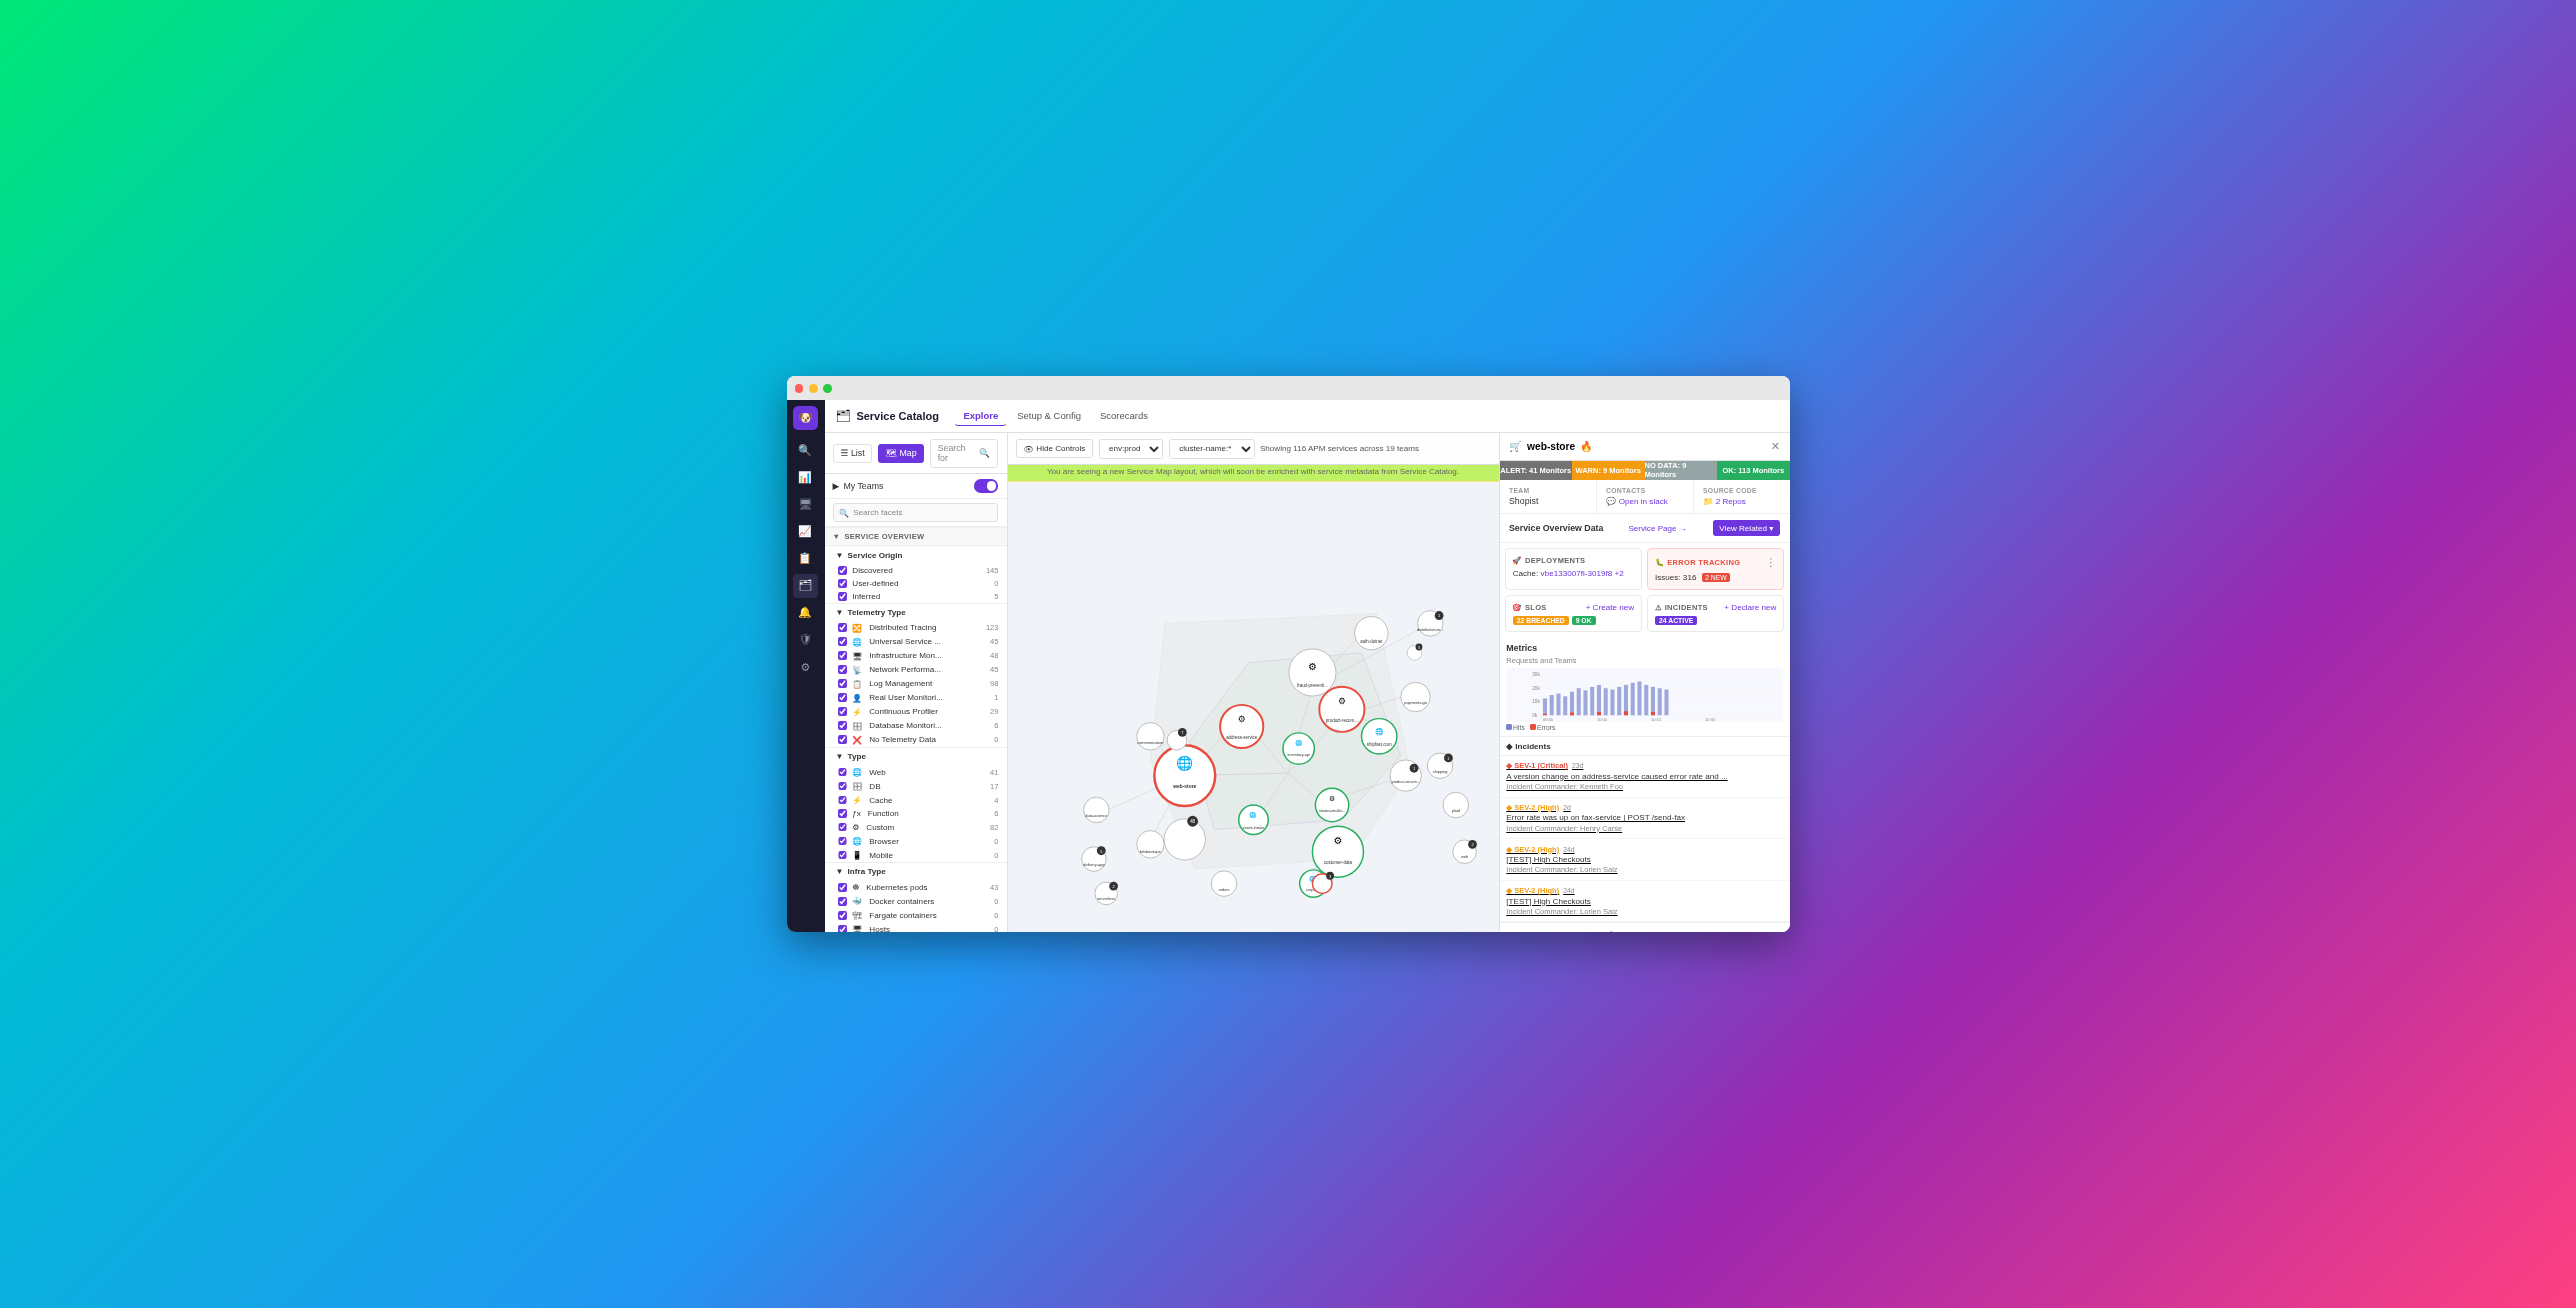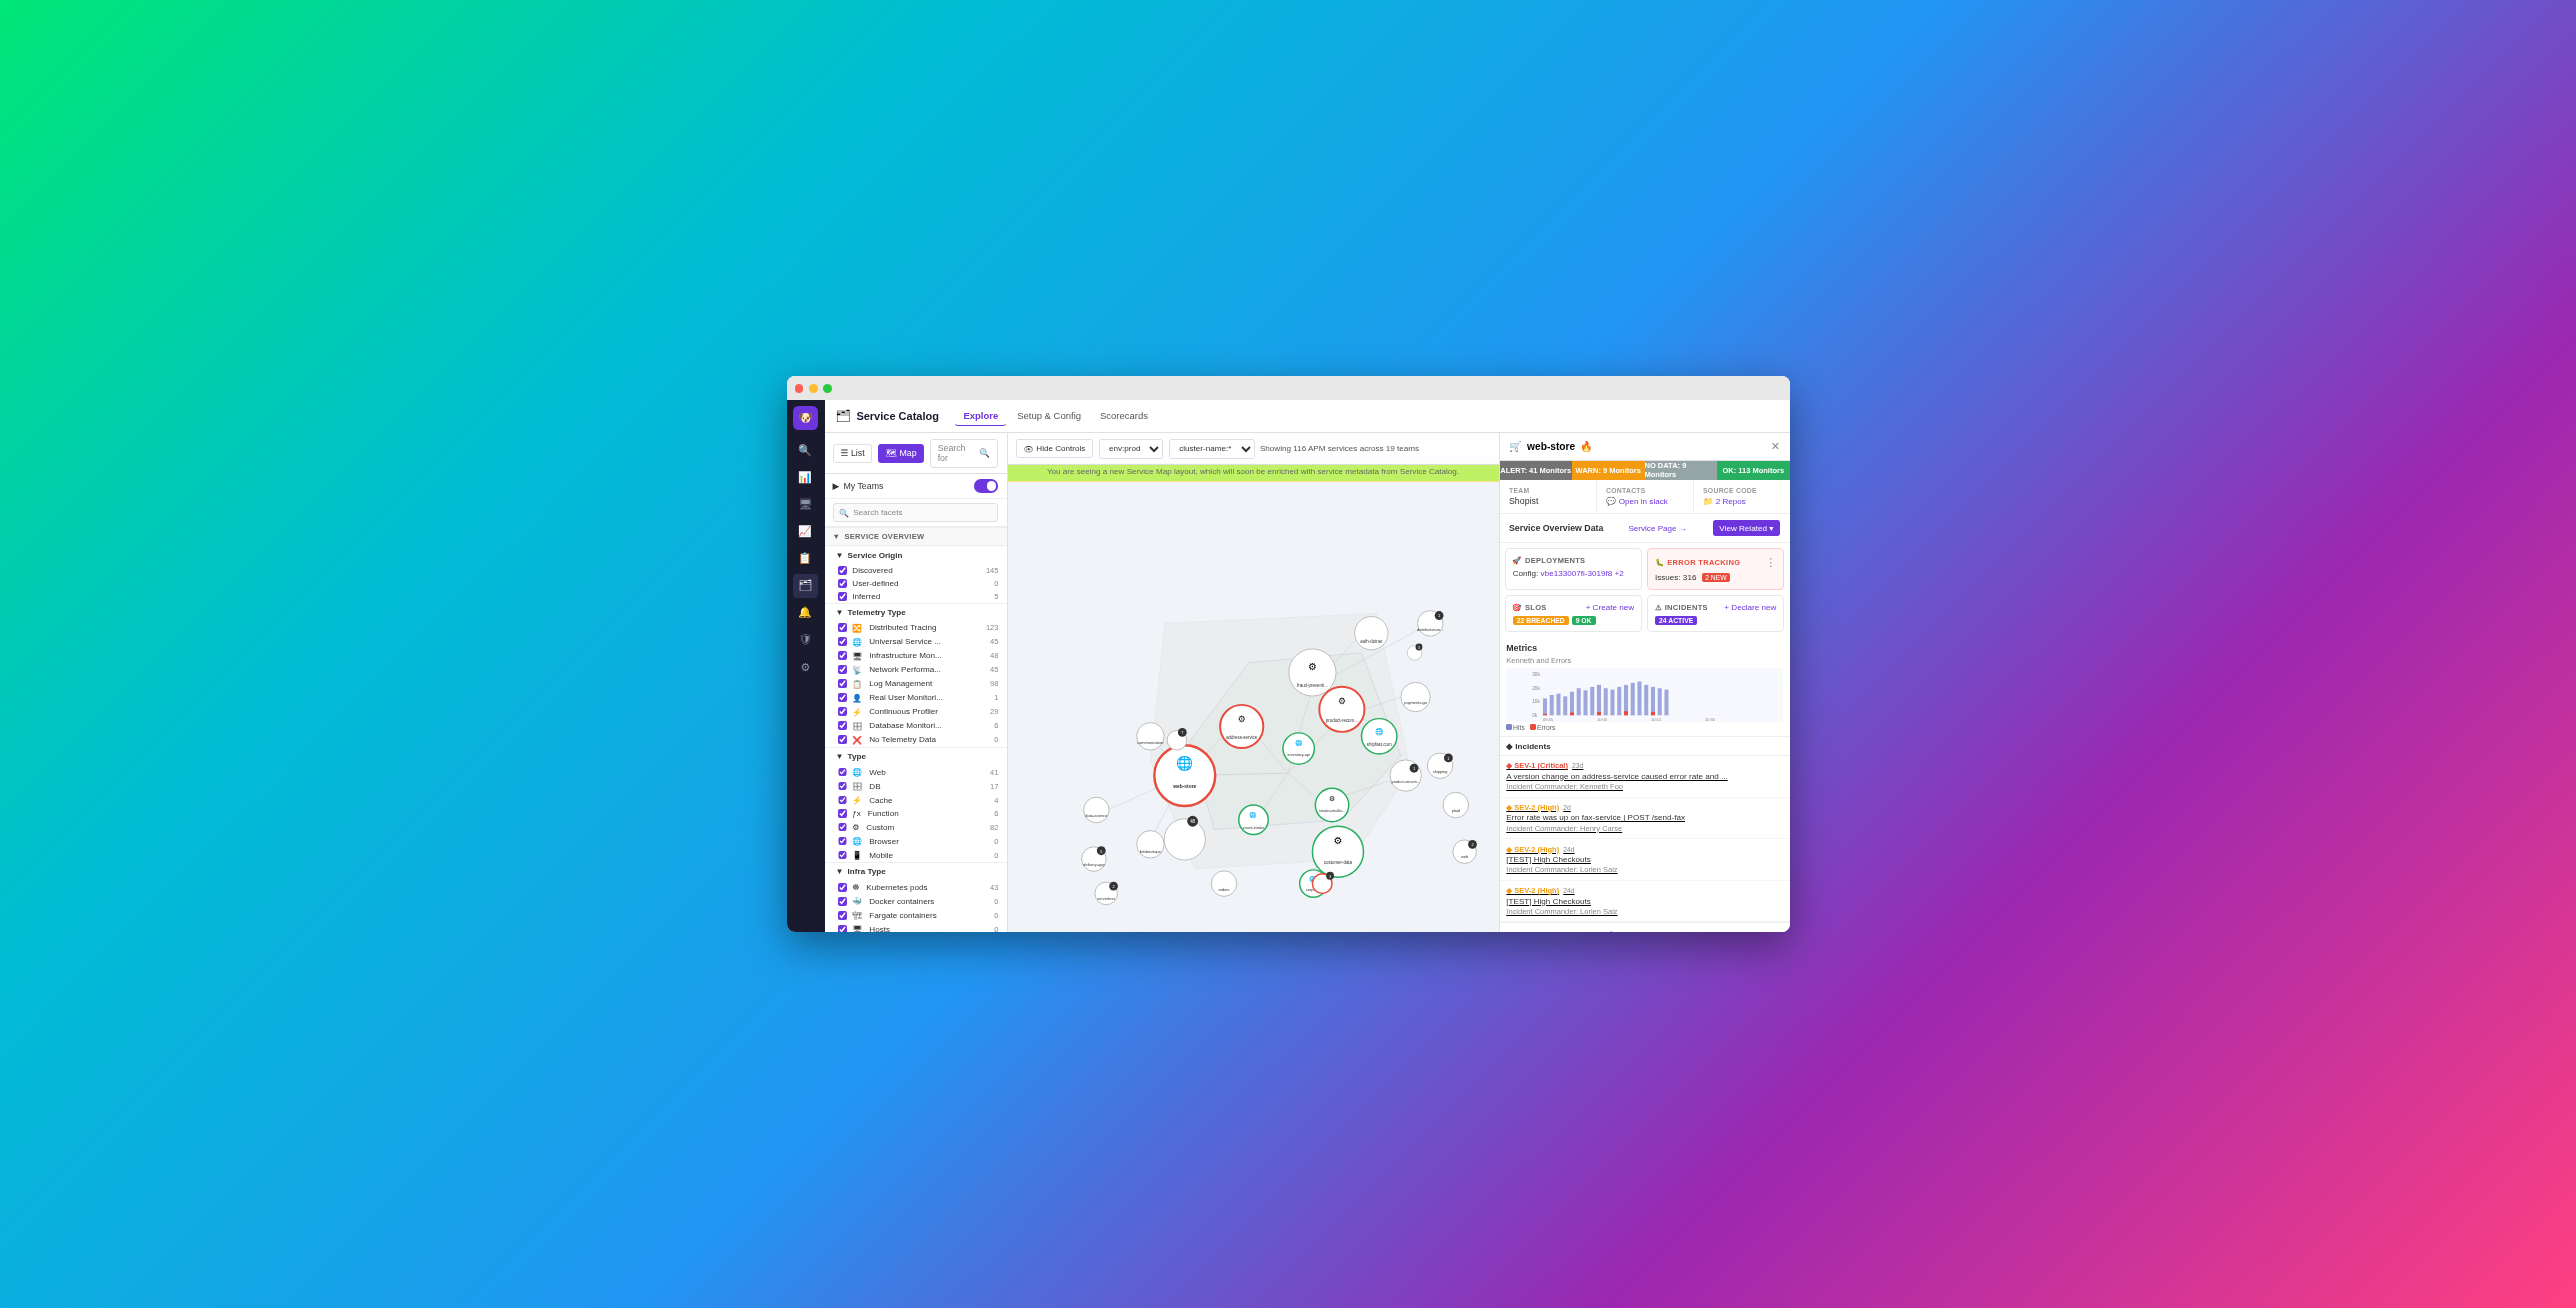--- a/index.html
+++ b/index.html
@@ -1006,7 +1006,7 @@
                 </div>
               </div>
               <div class="panel-card-body">
-                <span>Config:</span>
+                <span>Cache:</span>
                 <span class="deployment-link">vbe133007fi-3019f8</span>
                 <span style="color:#6c35de;">+2</span>
               </div>

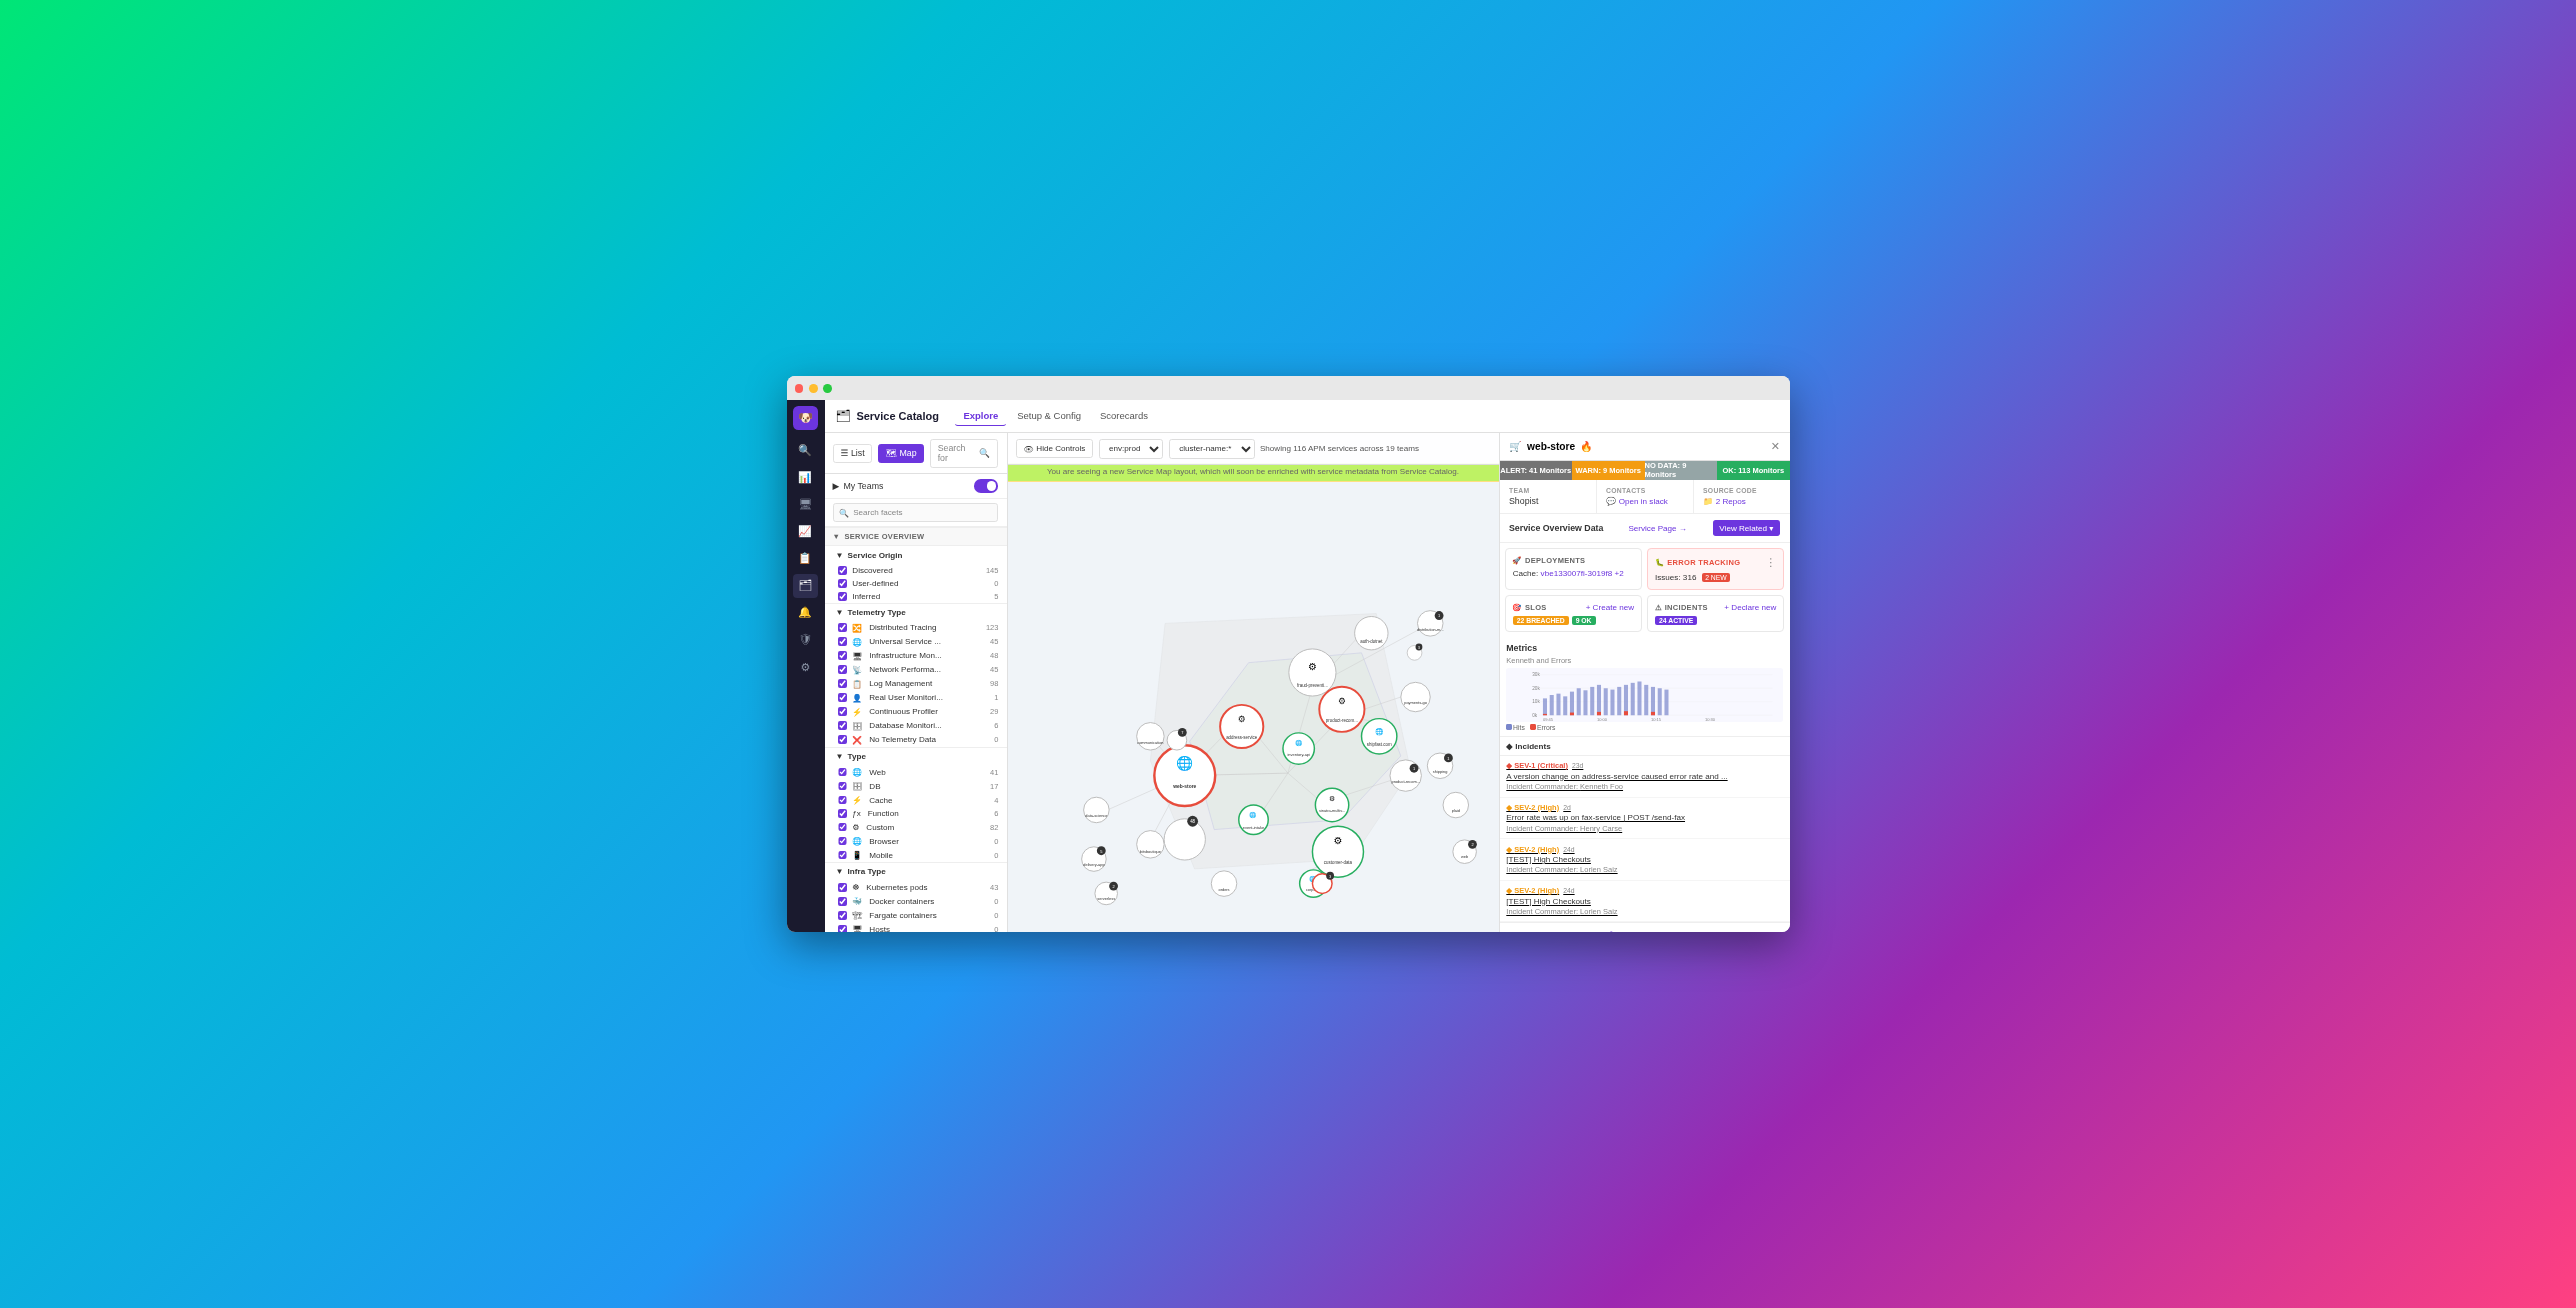--- a/index.html
+++ b/index.html
@@ -1056,7 +1056,7 @@
 
           <div class="metrics-section">
             <div class="metrics-title">Metrics</div>
-            <div class="metrics-subtitle">Kenneth and Errors</div>
+            <div class="metrics-subtitle">Requests and Teams</div>
             <div class="chart-area">
               <svg width="100%" height="100%" viewBox="0 0 380 80">
 

